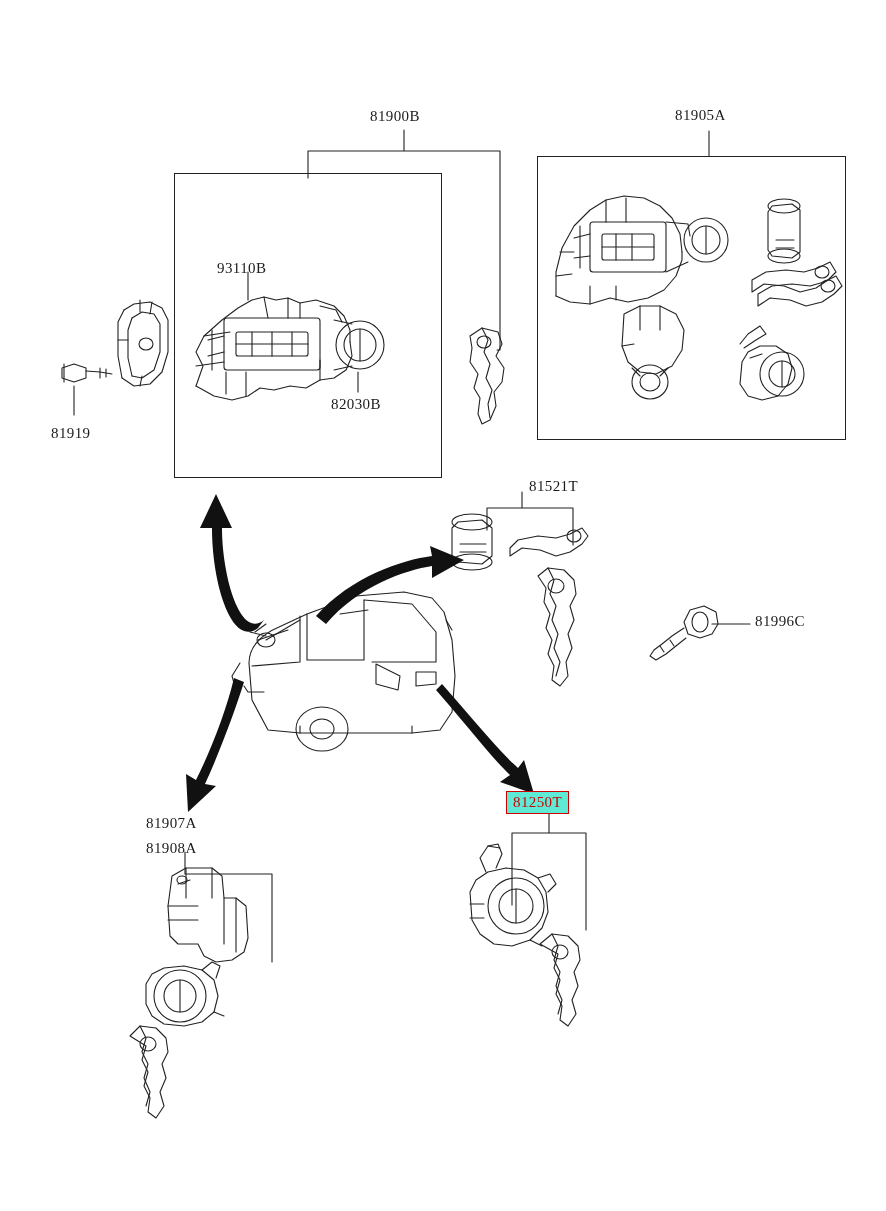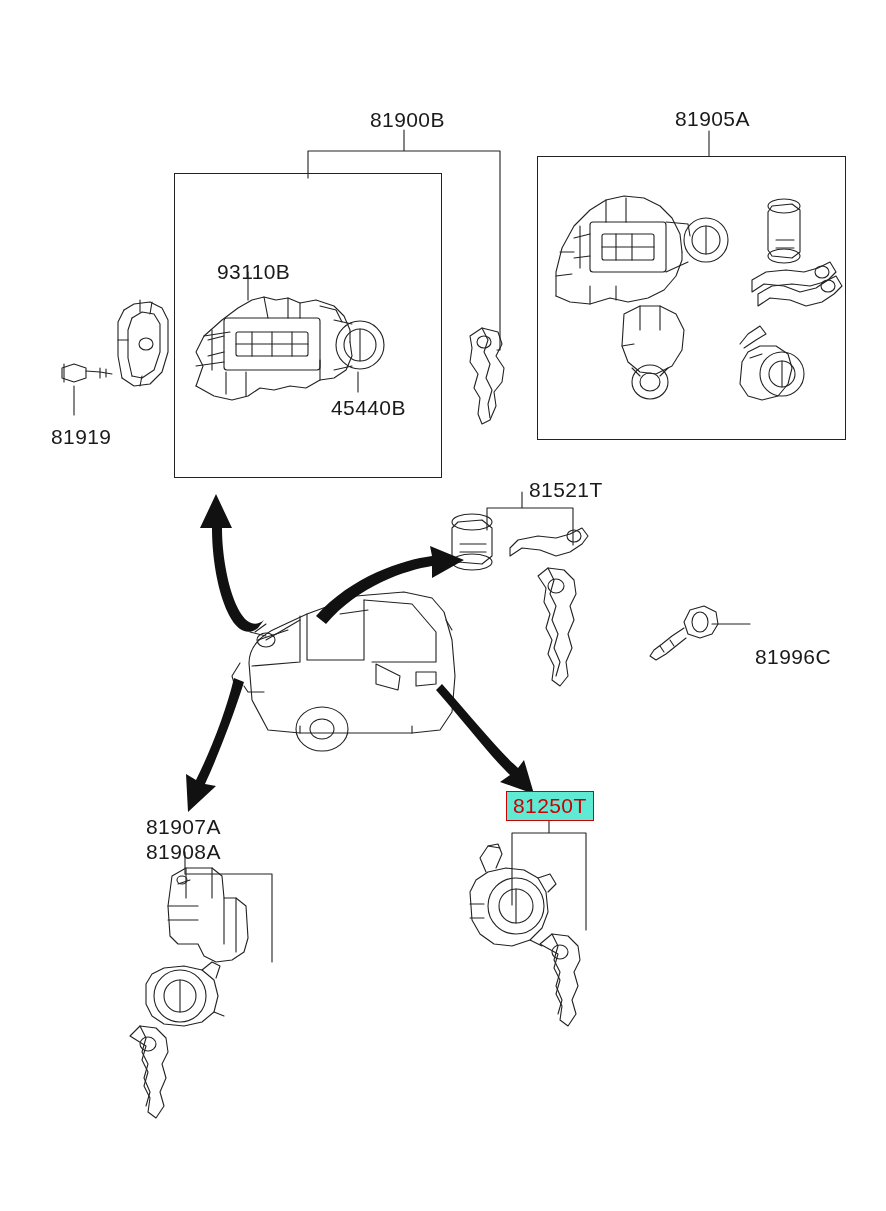--- a/index.html
+++ b/index.html
@@ -19,11 +19,11 @@
   }
   .label {
     position: absolute;
-    font-size: 21px;
+    font-size: 15px;
     color: #1a1a1a;
     letter-spacing: 0.4px;
     white-space: nowrap;
-    font-family: Liberation Sans, sans-serif;
+    font-family: Liberation Serif, serif;
   }
   .label.highlight {
     color: #cc0000;

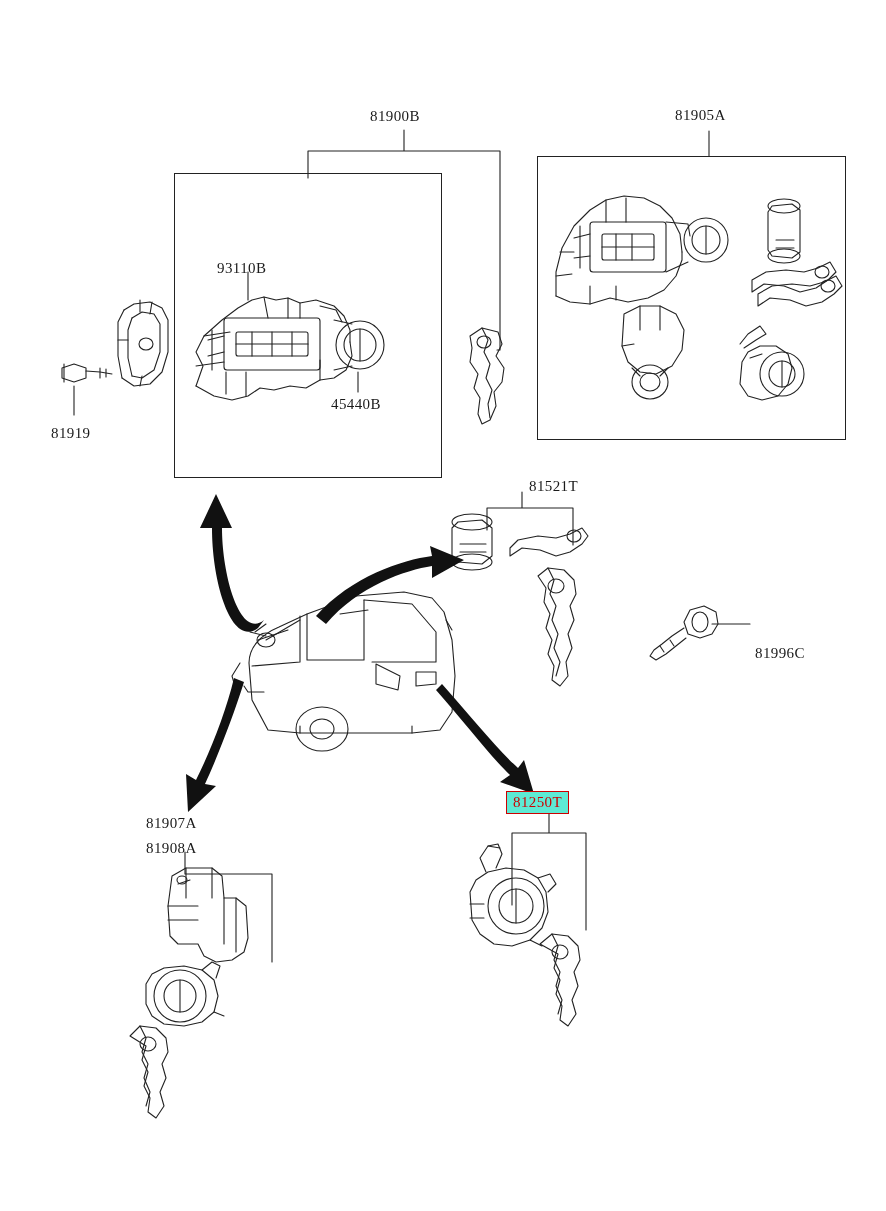--- a/index.html
+++ b/index.html
@@ -264,7 +264,7 @@
 
   <div class="label" style="left:217px; top:260px;">93110B</div>
 
-  <div class="label" style="left:331px; top:396px;">45440B</div>
+  <div class="label" style="left:331px; top:396px;">82030B</div>
 
   <div class="label" style="left:51px; top:425px;">81919</div>
 

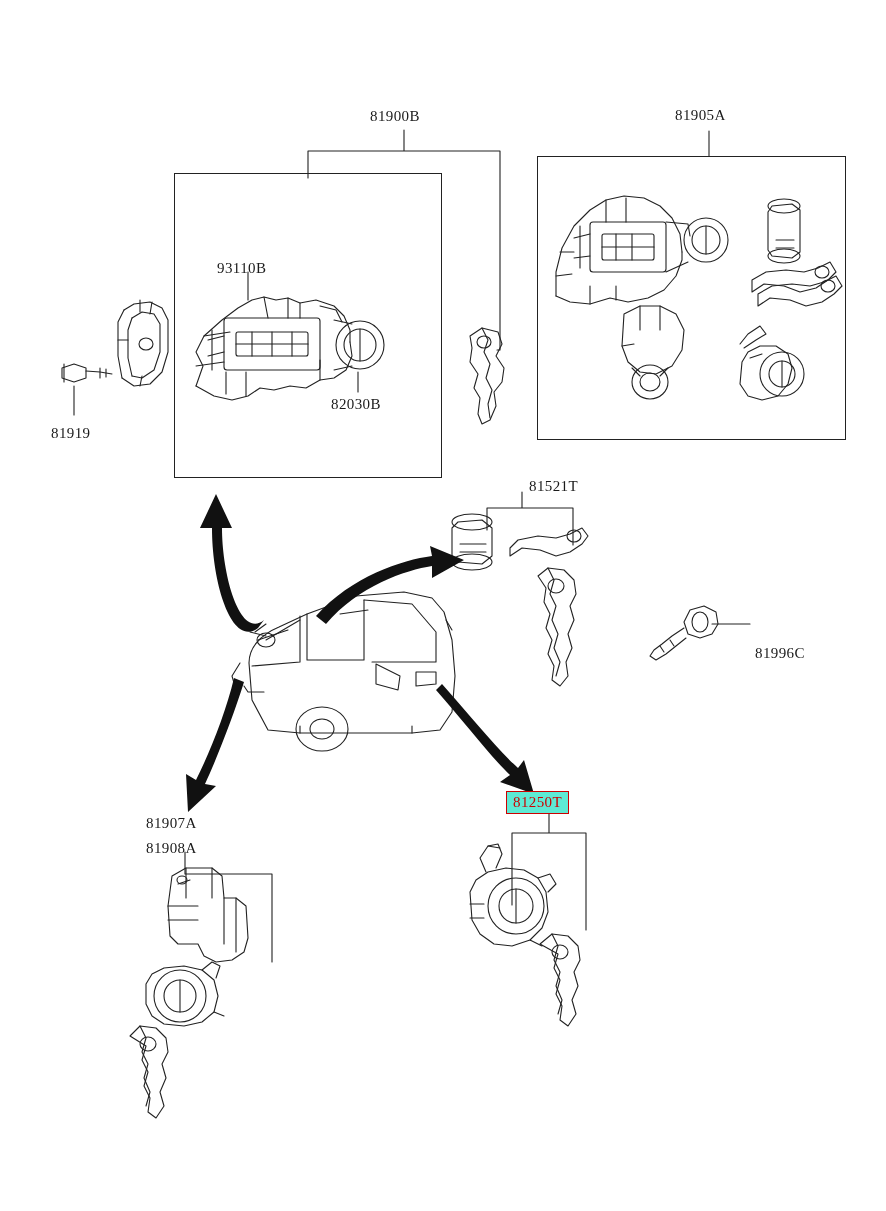--- a/index.html
+++ b/index.html
@@ -270,7 +270,7 @@
 
   <div class="label" style="left:489px; top:478px;margin-left:40px;">81521T</div>
 
-  <div class="label" style="left:755px; top:613px;margin-top:32px;">81996C</div>
+  <div class="label" style="left:755px; top:613px;">81996C</div>
 
   <div class="label" style="left:146px; top:815px;">81907A</div>
 

